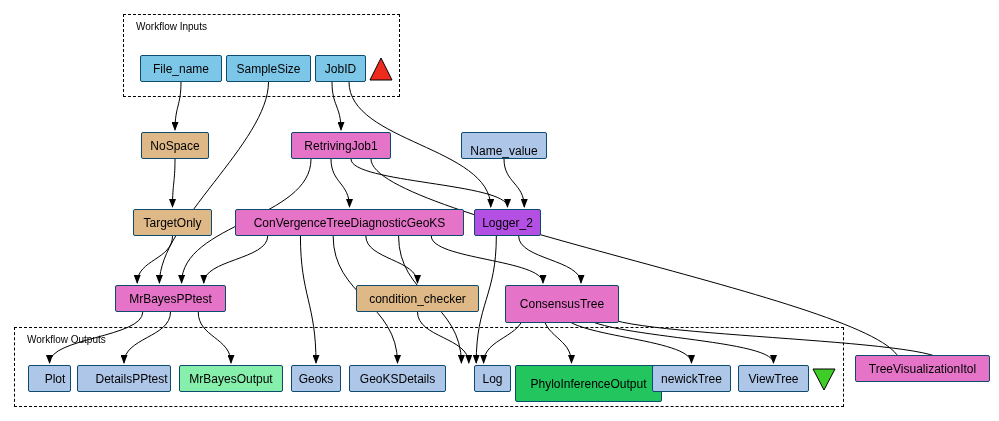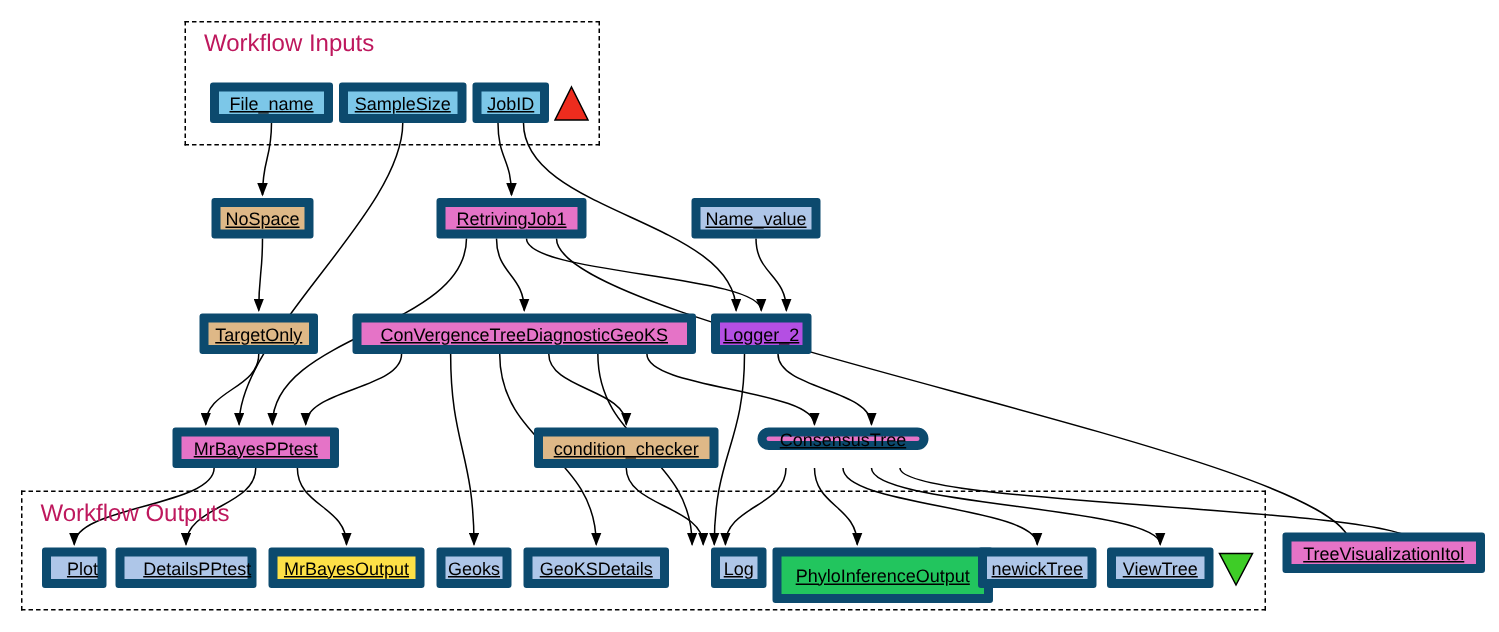--- a/index.html
+++ b/index.html
@@ -23,7 +23,7 @@
   }
   .group-label {
     position:absolute; left:12px; top:6px;
-    font-size:16px; color:#be185d; white-space:nowrap;
+    font-size:10px; color:#000000; white-space:nowrap;
   }
   .node {
     position:absolute;

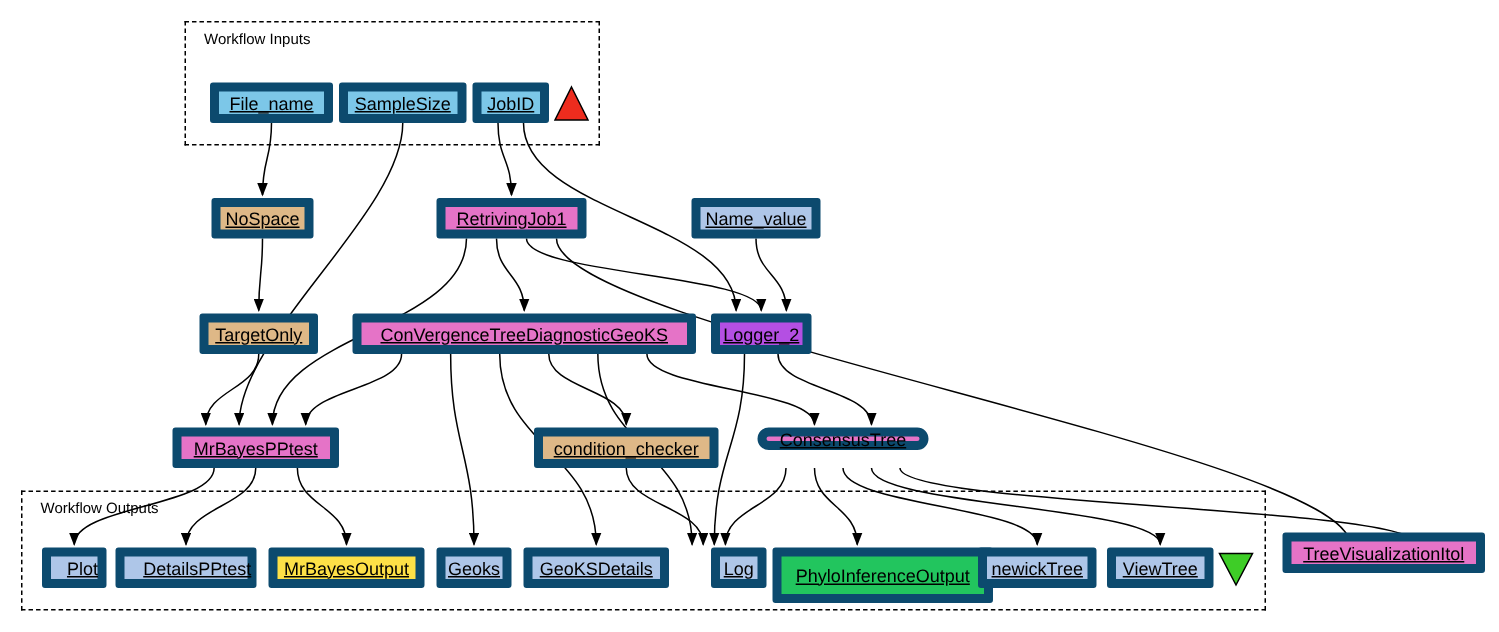--- a/index.html
+++ b/index.html
@@ -27,7 +27,7 @@
   }
   .node {
     position:absolute;
-    border:6px solid #0c4a6e;
+    border:1px solid #0c4a6e;
     border-radius:2px;
     box-sizing:border-box;
     display:flex; align-items:center; justify-content:center;
@@ -35,7 +35,6 @@
     white-space:nowrap;
     cursor:default;
     z-index:2;
-    text-decoration:underline;
   }
   .tri { position:absolute; z-index:2; }
   .tri polygon { stroke:#000; stroke-width:1; }

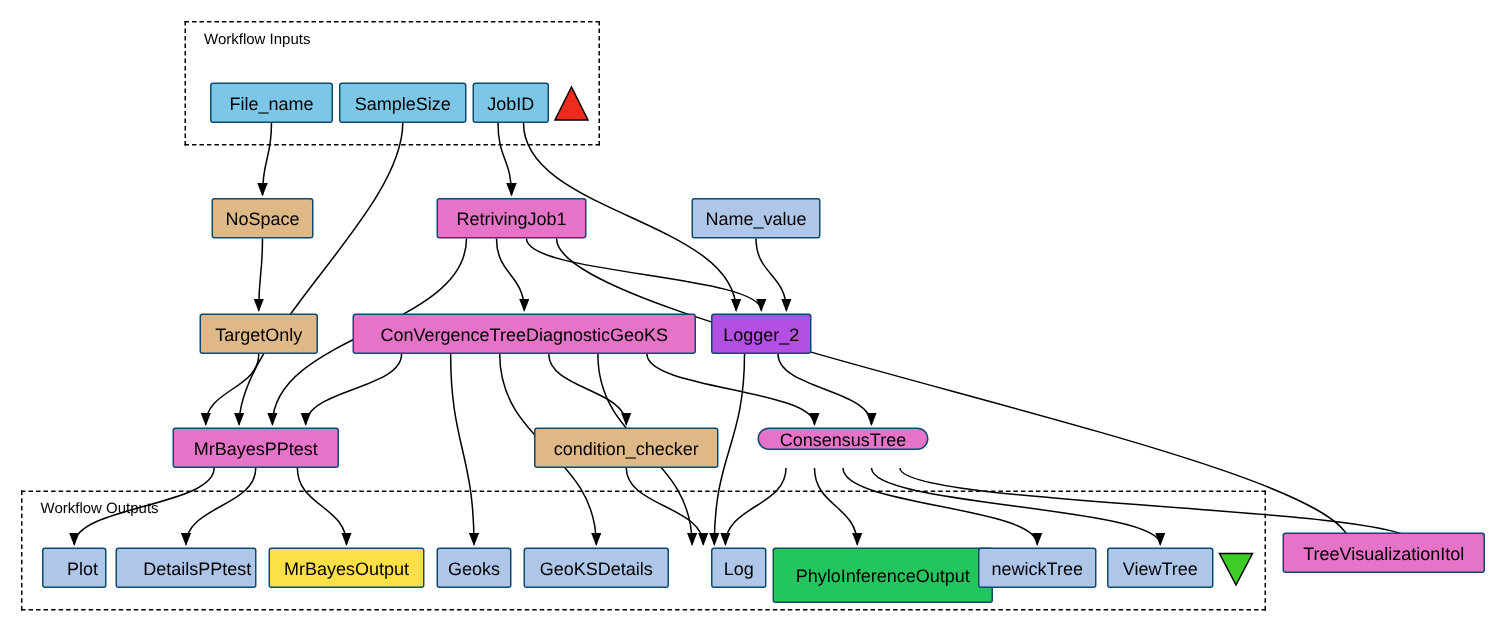--- a/index.html
+++ b/index.html
@@ -114,7 +114,7 @@
       <div class="node" style="left: 291px; top: 132px; width: 100px; height: 27px; background: rgb(229, 115, 199);">
         <span>RetrivingJob1</span>
       </div>
-      <div class="node" style="left: 461px; top: 132px; width: 86px; height: 27px; background: rgb(174, 198, 232);">
+      <div class="node" style="left: 461px; top: 132px; width: 86px; height: 27px; background: rgb(174, 198, 232); align-items: flex-end;">
         <span>Name_value</span>
       </div>
       <div class="node" style="left: 133px; top: 209px; width: 79px; height: 27px; background: rgb(222, 184, 135);">

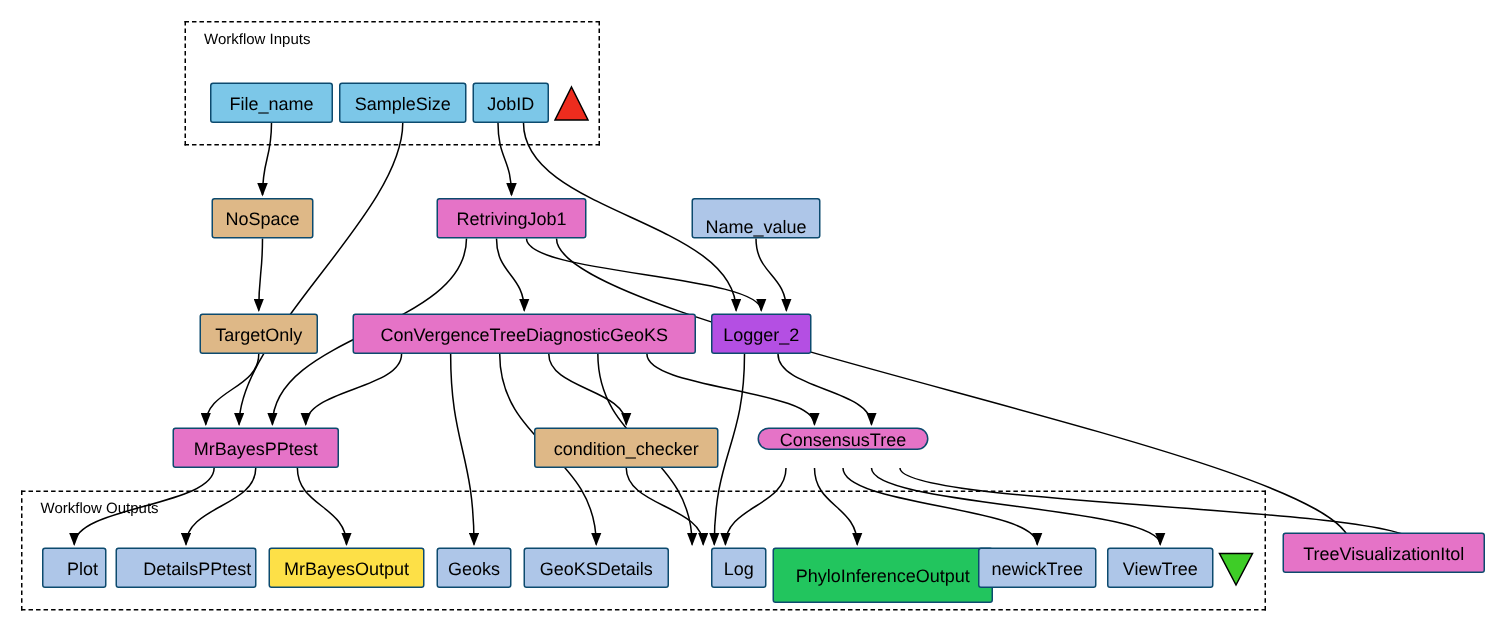--- a/index.html
+++ b/index.html
@@ -132,7 +132,7 @@
       <div class="node" style="left: 356px; top: 285px; width: 123px; height: 27px; background: rgb(222, 184, 135);">
         <span>condition_checker</span>
       </div>
-      <div class="node" style="left: 505px; top: 285px; width: 114px; height: 15px; background: rgb(229, 115, 199); border-radius: 12px;">
+      <div class="node" style="left: 505px; top: 285px; width: 114px; height: 38px; background: rgb(229, 115, 199);">
         <span>ConsensusTree</span>
       </div>
       <div class="node" style="left: 28px; top: 365px; width: 43px; height: 27px; background: rgb(174, 198, 232); padding-left: 11px;">

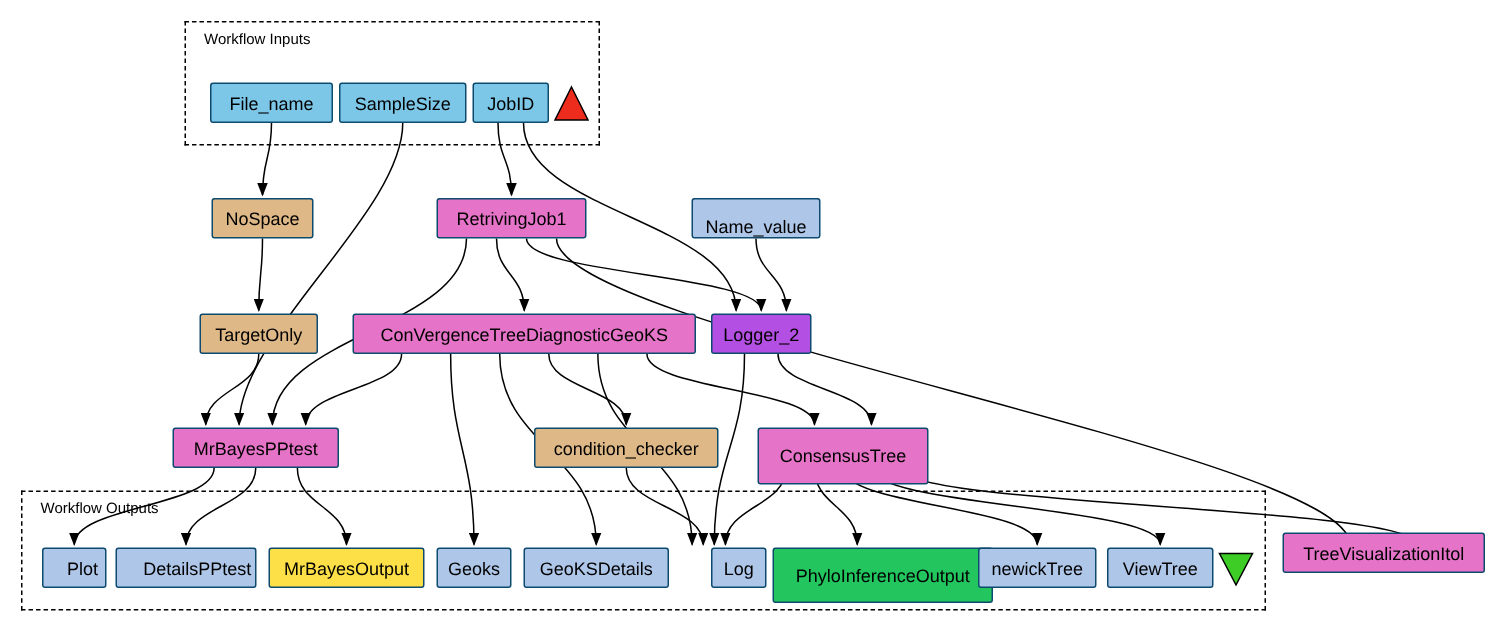--- a/index.html
+++ b/index.html
@@ -141,7 +141,7 @@
       <div class="node" style="left: 77px; top: 365px; width: 94px; height: 27px; background: rgb(174, 198, 232); padding-left: 15px;">
         <span>DetailsPPtest</span>
       </div>
-      <div class="node" style="left: 179px; top: 365px; width: 104px; height: 27px; background: #fde047;">
+      <div class="node" style="left: 179px; top: 365px; width: 104px; height: 27px; background: #86efac;">
         <span>MrBayesOutput</span>
       </div>
       <div class="node" style="left: 291px; top: 365px; width: 50px; height: 27px; background: rgb(174, 198, 232);">

